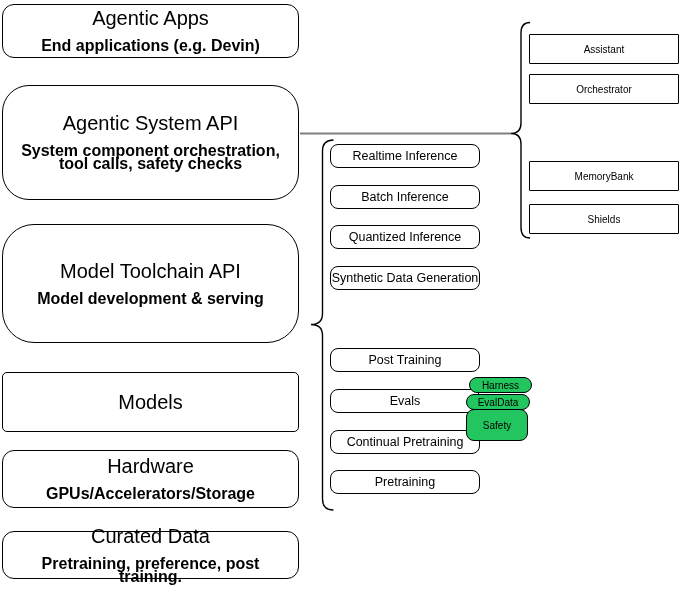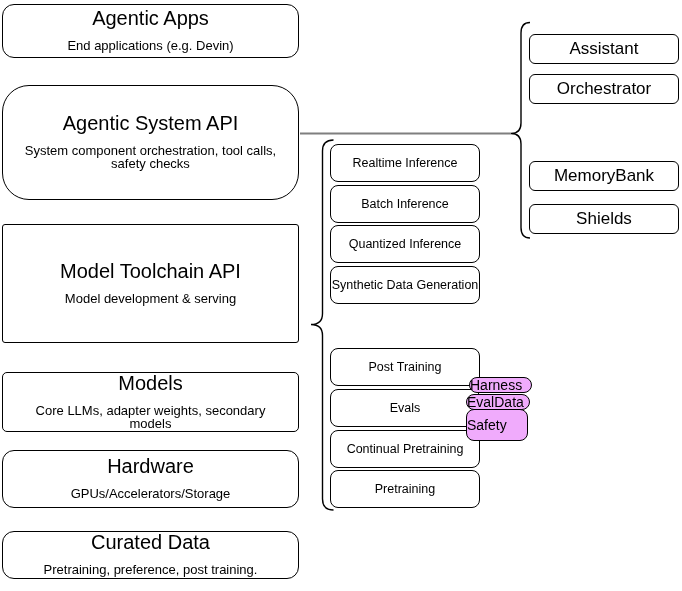--- a/index.html
+++ b/index.html
@@ -34,7 +34,7 @@
     z-index: 2;
   }
   .ltitle { font-size: 20px; line-height: 17px; }
-  .lsub   { font-size: 13px; line-height: 13px; margin-top: 12px; padding: 0 14px; }
+  .lsub   { font-size: 16px; line-height: 13px; margin-top: 12px; padding: 0 14px; font-weight: bold; }
   #lb0 { top: 4px;   height: 54px;  border-radius: 12px; }
   #lb1 { top: 85px;  height: 115px; border-radius: 27px; }
   #lb2 { top: 224px; height: 119px; border-radius: 3px; }

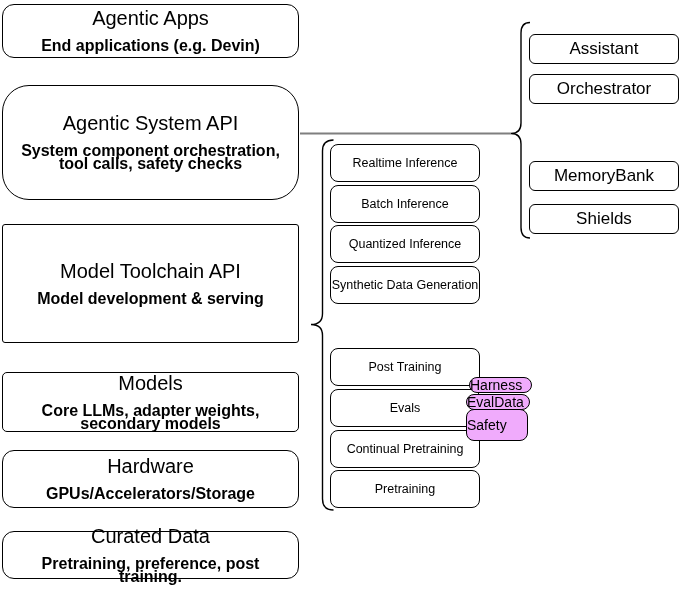--- a/index.html
+++ b/index.html
@@ -64,13 +64,13 @@
     width: 150px;
     height: 30px;
     border: 1.3px solid #000000;
-    border-radius: 6px;
+    border-radius: 1px;
     background: #ffffff;
     box-sizing: border-box;
     display: flex;
     align-items: center;
     justify-content: center;
-    font-size: 17px;
+    font-size: 10px;
     z-index: 2;
   }
   

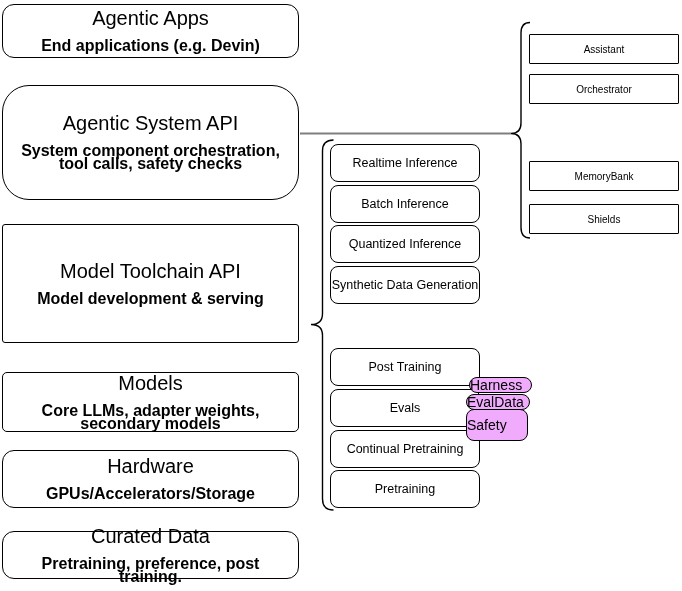--- a/index.html
+++ b/index.html
@@ -46,7 +46,7 @@
     position: absolute;
     left: 330px;
     width: 150px;
-    height: 38px;
+    height: 24px;
     border: 1.3px solid #000000;
     border-radius: 8px;
     background: #ffffff;

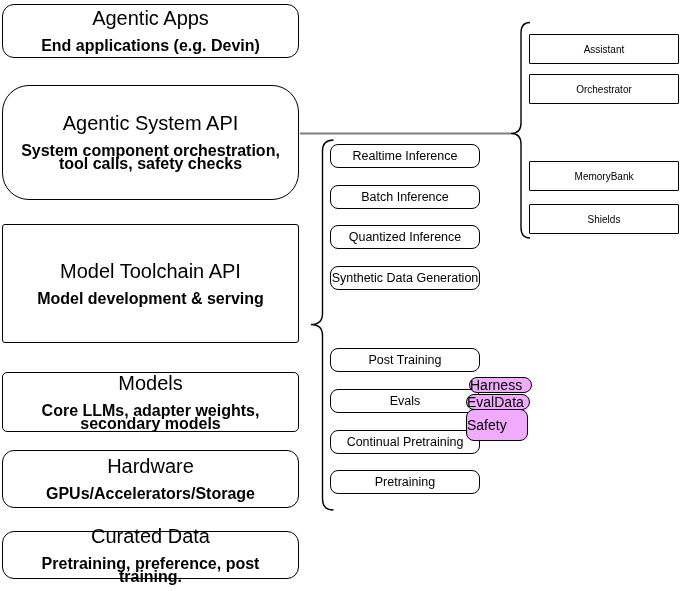--- a/index.html
+++ b/index.html
@@ -37,7 +37,7 @@
   .lsub   { font-size: 16px; line-height: 13px; margin-top: 12px; padding: 0 14px; font-weight: bold; }
   #lb0 { top: 4px;   height: 54px;  border-radius: 12px; }
   #lb1 { top: 85px;  height: 115px; border-radius: 27px; }
-  #lb2 { top: 224px; height: 119px; border-radius: 3px; }
+  #lb2 { top: 224px; height: 119px; border-radius: 32px; }
   #lb3 { top: 372px; height: 60px;  border-radius: 5px; }
   #lb4 { top: 450px; height: 58px;  border-radius: 12px; }
   #lb5 { top: 531px; height: 48px;  border-radius: 12px; }

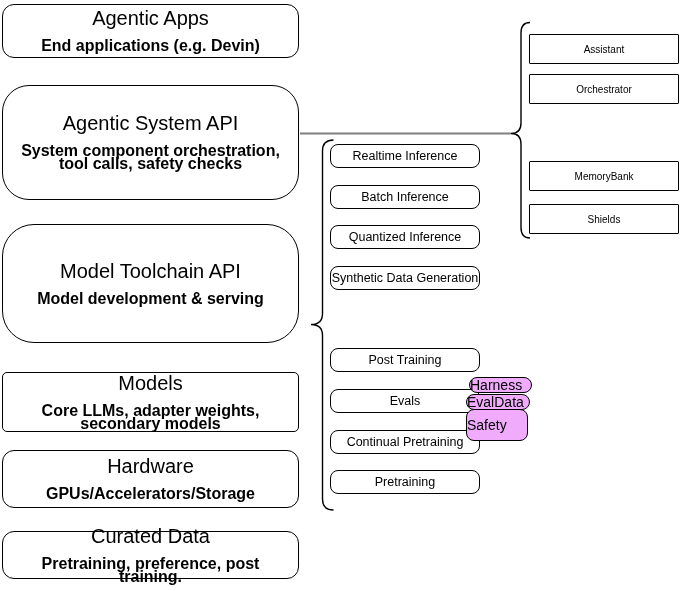--- a/index.html
+++ b/index.html
@@ -78,12 +78,12 @@
     position: absolute;
     border: 1.3px solid #000000;
     border-radius: 8px;
-    background: #f0abfc;
+    background: #22c55e;
     box-sizing: border-box;
     display: flex;
     align-items: center;
-    justify-content: flex-start;
-    font-size: 14px;
+    justify-content: center;
+    font-size: 10px;
     z-index: 4;
   }
   #tag0 { left: 469px; top: 377px; width: 63px; height: 16px; }

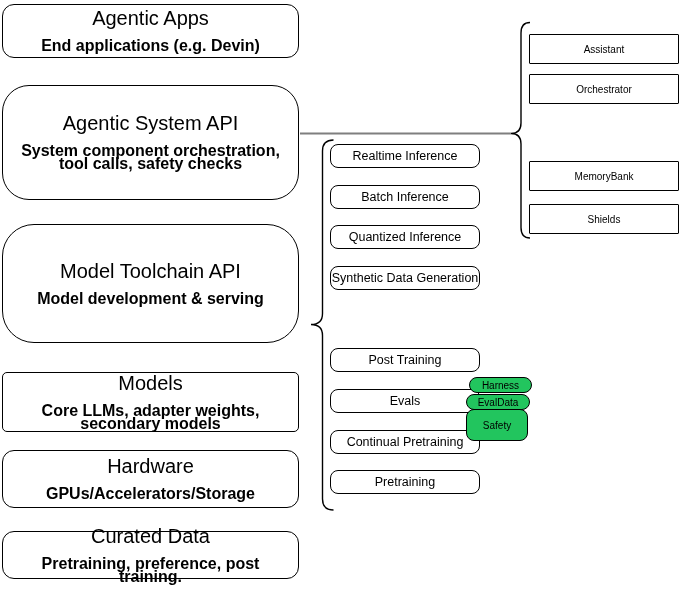--- a/index.html
+++ b/index.html
@@ -118,7 +118,6 @@
   </div>
   <div class="lbox" id="lb3">
     <div class="ltitle">Models</div>
-    <div class="lsub">Core LLMs, adapter weights, secondary models</div>
   </div>
   <div class="lbox" id="lb4">
     <div class="ltitle">Hardware</div>

